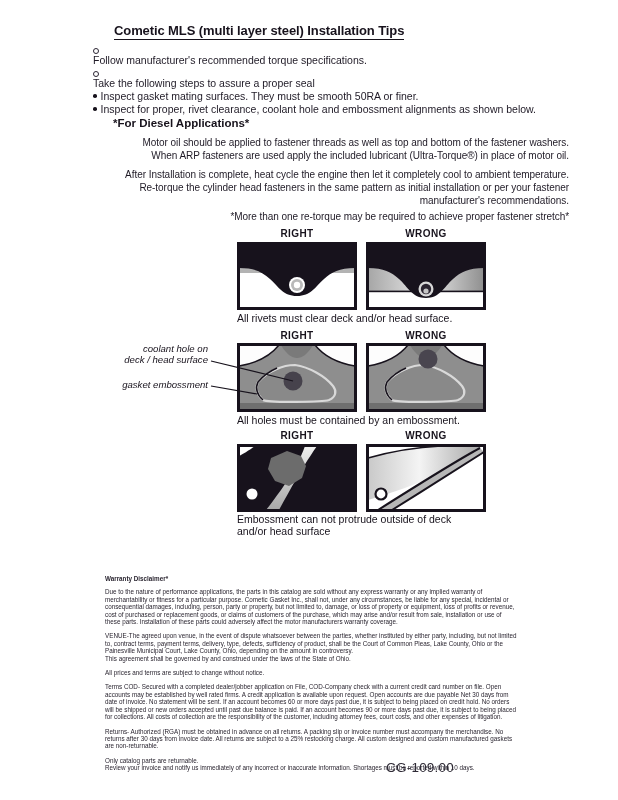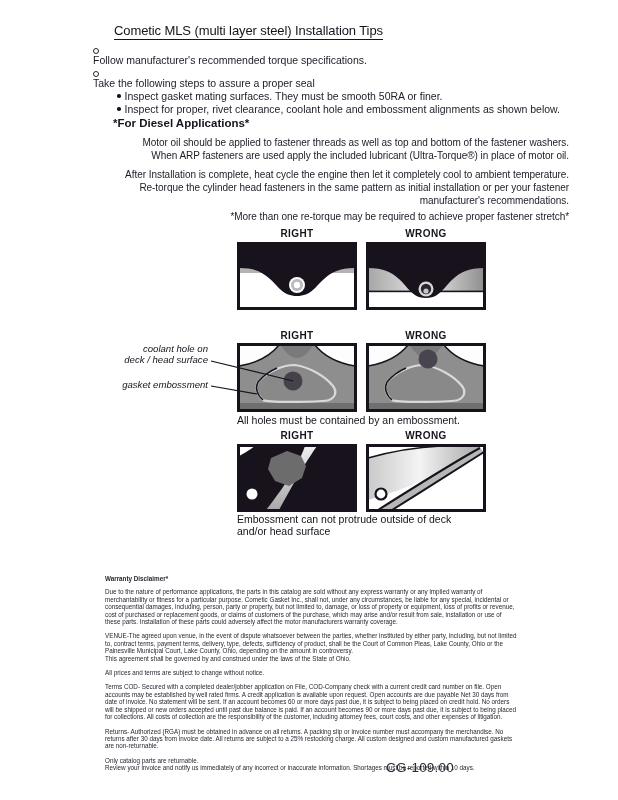--- a/index.html
+++ b/index.html
@@ -11,7 +11,7 @@
   .abs{position:absolute;}
   
   .doc-title{
-    left:114px;top:23px;font-size:13px;font-weight:normal;letter-spacing:-0.1px;
+    left:114px;top:23px;font-size:13px;font-weight:bold;letter-spacing:-0.1px;
     border-bottom:1.6px solid #17121c;padding-bottom:1px;white-space:nowrap;color:#17121c;
   }
   .bullets{left:93px;top:44px;width:500px;font-size:10.5px;line-height:13px;}

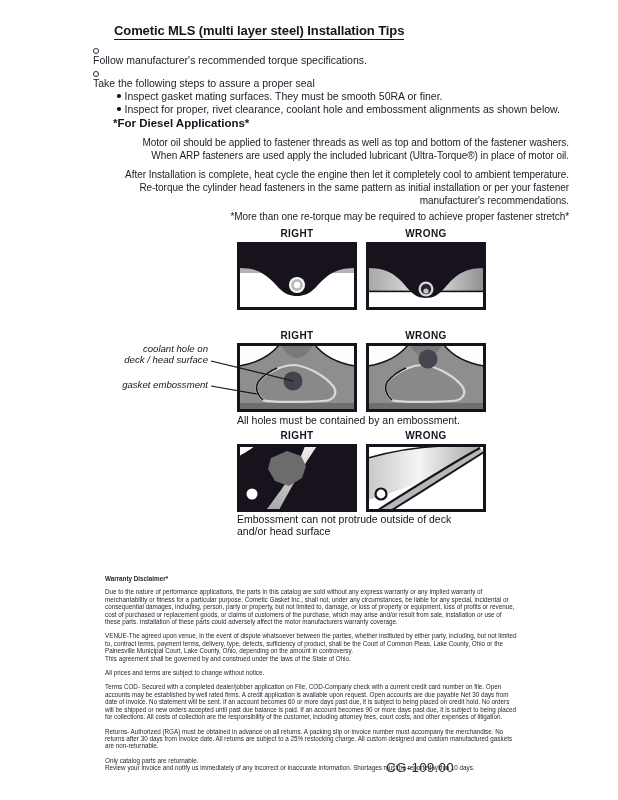--- a/index.html
+++ b/index.html
@@ -17,7 +17,7 @@
   .bullets{left:93px;top:44px;width:500px;font-size:10.5px;line-height:13px;}
   .b-row{display:flex;align-items:flex-start;white-space:nowrap;flex-direction:column;}
   .b-dot{width:4px;height:4px;border:1px solid #2b2533;border-radius:50%;margin:4px 5px 0 0;flex:0 0 auto;}
-  .sb-row{display:flex;align-items:flex-start;white-space:nowrap;margin-left:24px;}
+  .sb-row{display:flex;align-items:flex-start;white-space:nowrap;}
   .sb-dot{width:3.6px;height:3.6px;background:#17121c;border-radius:50%;margin:4.4px 4px 0 0;flex:0 0 auto;}
   .diesel-h{left:113px;top:117px;font-size:11.5px;font-weight:bold;color:#17121c;white-space:nowrap;}
   .para{left:123px;font-size:10px;line-height:13px;width:446px;letter-spacing:-0.05px;text-align:right;}

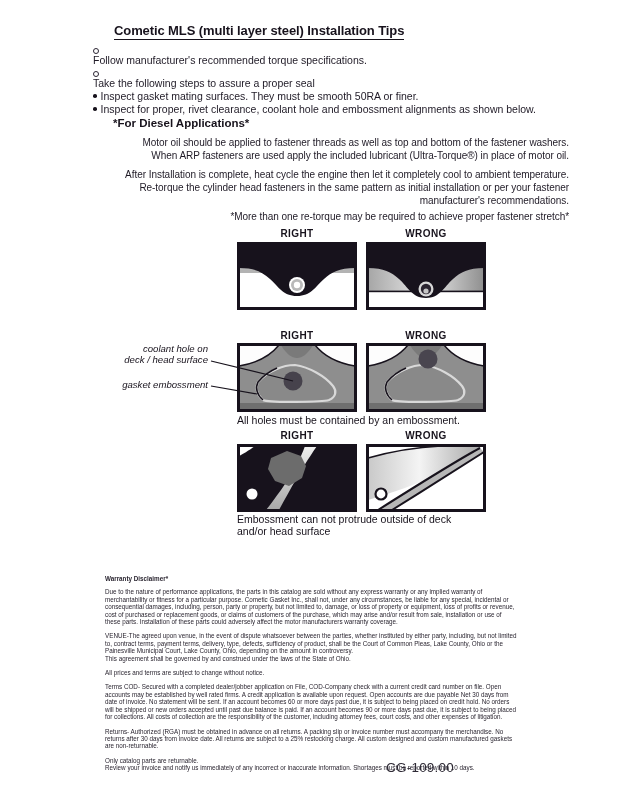--- a/index.html
+++ b/index.html
@@ -110,6 +110,7 @@
     <rect x="1.5" y="1.5" width="117" height="65" fill="none" stroke="#17121c" stroke-width="3"></rect>
   </svg>
 
+  <div class="dg-caption">All rivets must clear deck and/or head surface.</div>
 </div>
 
 <div class="abs dg-row r2">

